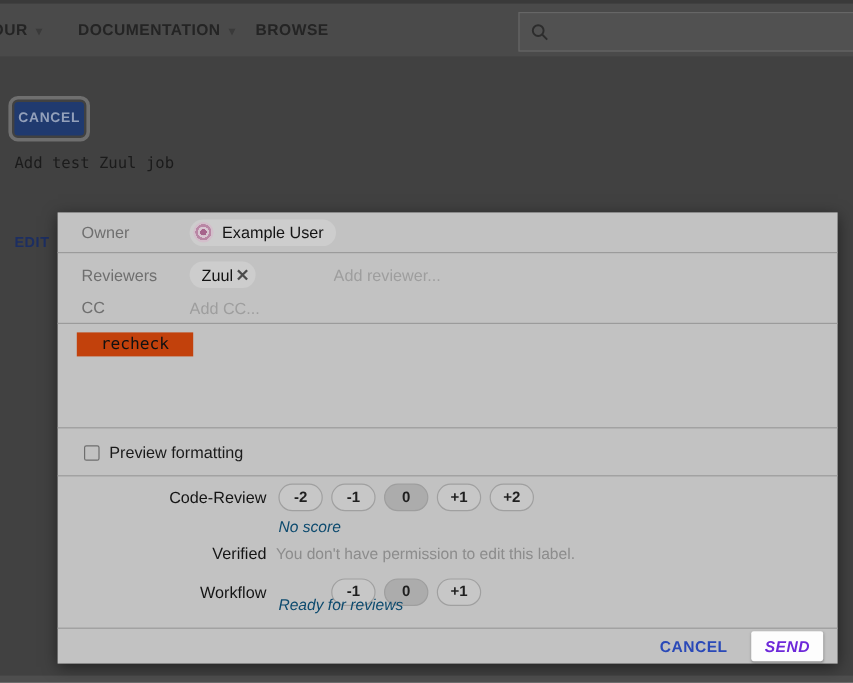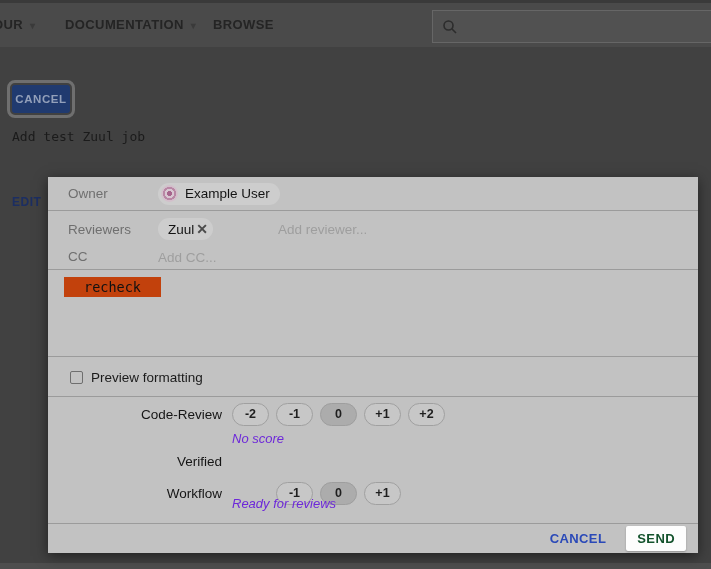--- a/index.html
+++ b/index.html
@@ -78,7 +78,7 @@
           color:#1f1f1f; cursor:pointer; }
   .pill.selected { background:#acacac; border-color:#9e9e9e; }
   .row-cr { top:4px; height:24px; }
-  .status-italic { position:absolute; left:184px; font-style:italic; color:#6d28d9; font-size:13px; }
+  .status-italic { position:absolute; left:184px; font-style:italic; color:#0c4a6e; font-size:13px; }
   .st-noscore { top:33px; }
   .row-verified { top:55px; height:16px; }
   .perm-text { margin-left:8px; color:#8c8c8c; font-size:13px; }

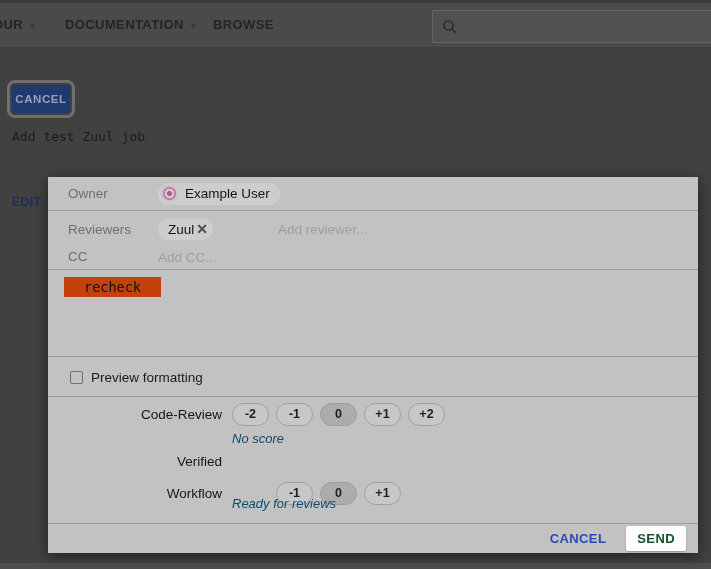--- a/index.html
+++ b/index.html
@@ -175,6 +175,7 @@
 
       <div class="score-row row-verified">
         <span class="label-col">Verified</span>
+        <span class="perm-text">You don't have permission to edit this label.</span>
       </div>
 
       <div class="score-row row-wf">

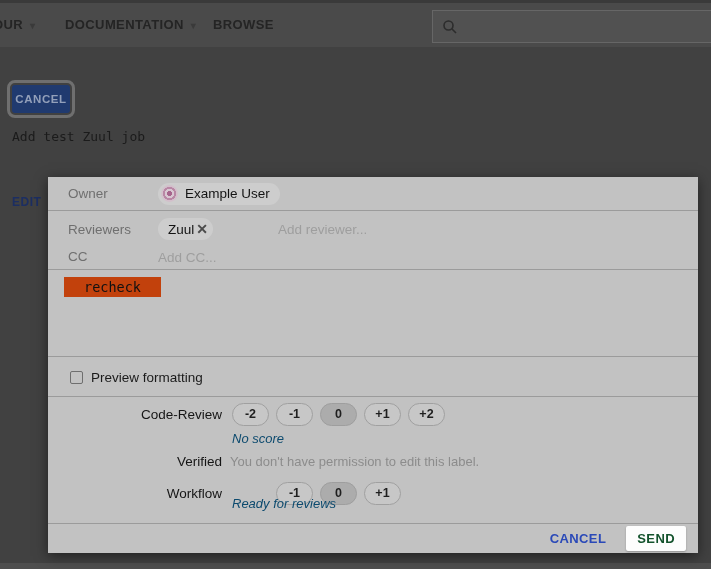--- a/index.html
+++ b/index.html
@@ -89,9 +89,9 @@
                 display:flex; align-items:center; justify-content:flex-end; padding-right:12px; gap:20px; }
   .cancel-btn { color:#2a49b8; font-size:13px; font-weight:700; letter-spacing:.4px; background:none;
                 border:none; cursor:pointer; font-family:"Liberation Sans", sans-serif; }
-  .send-btn { color:#14532d; font-size:13px; font-weight:700; letter-spacing:.4px; background:#fdfdfd;
+  .send-btn { color:#6d28d9; font-size:13px; font-weight:700; letter-spacing:.4px; background:#fdfdfd;
               border:none; border-radius:2px; padding:5px 11px; cursor:pointer;
-              font-family:"Liberation Sans", sans-serif; box-shadow:0 1px 2px rgba(0,0,0,.25); }
+              font-family:"Liberation Sans", sans-serif; box-shadow:0 1px 2px rgba(0,0,0,.25);font-style:italic; }
 </style>
 </head>
 <body>

